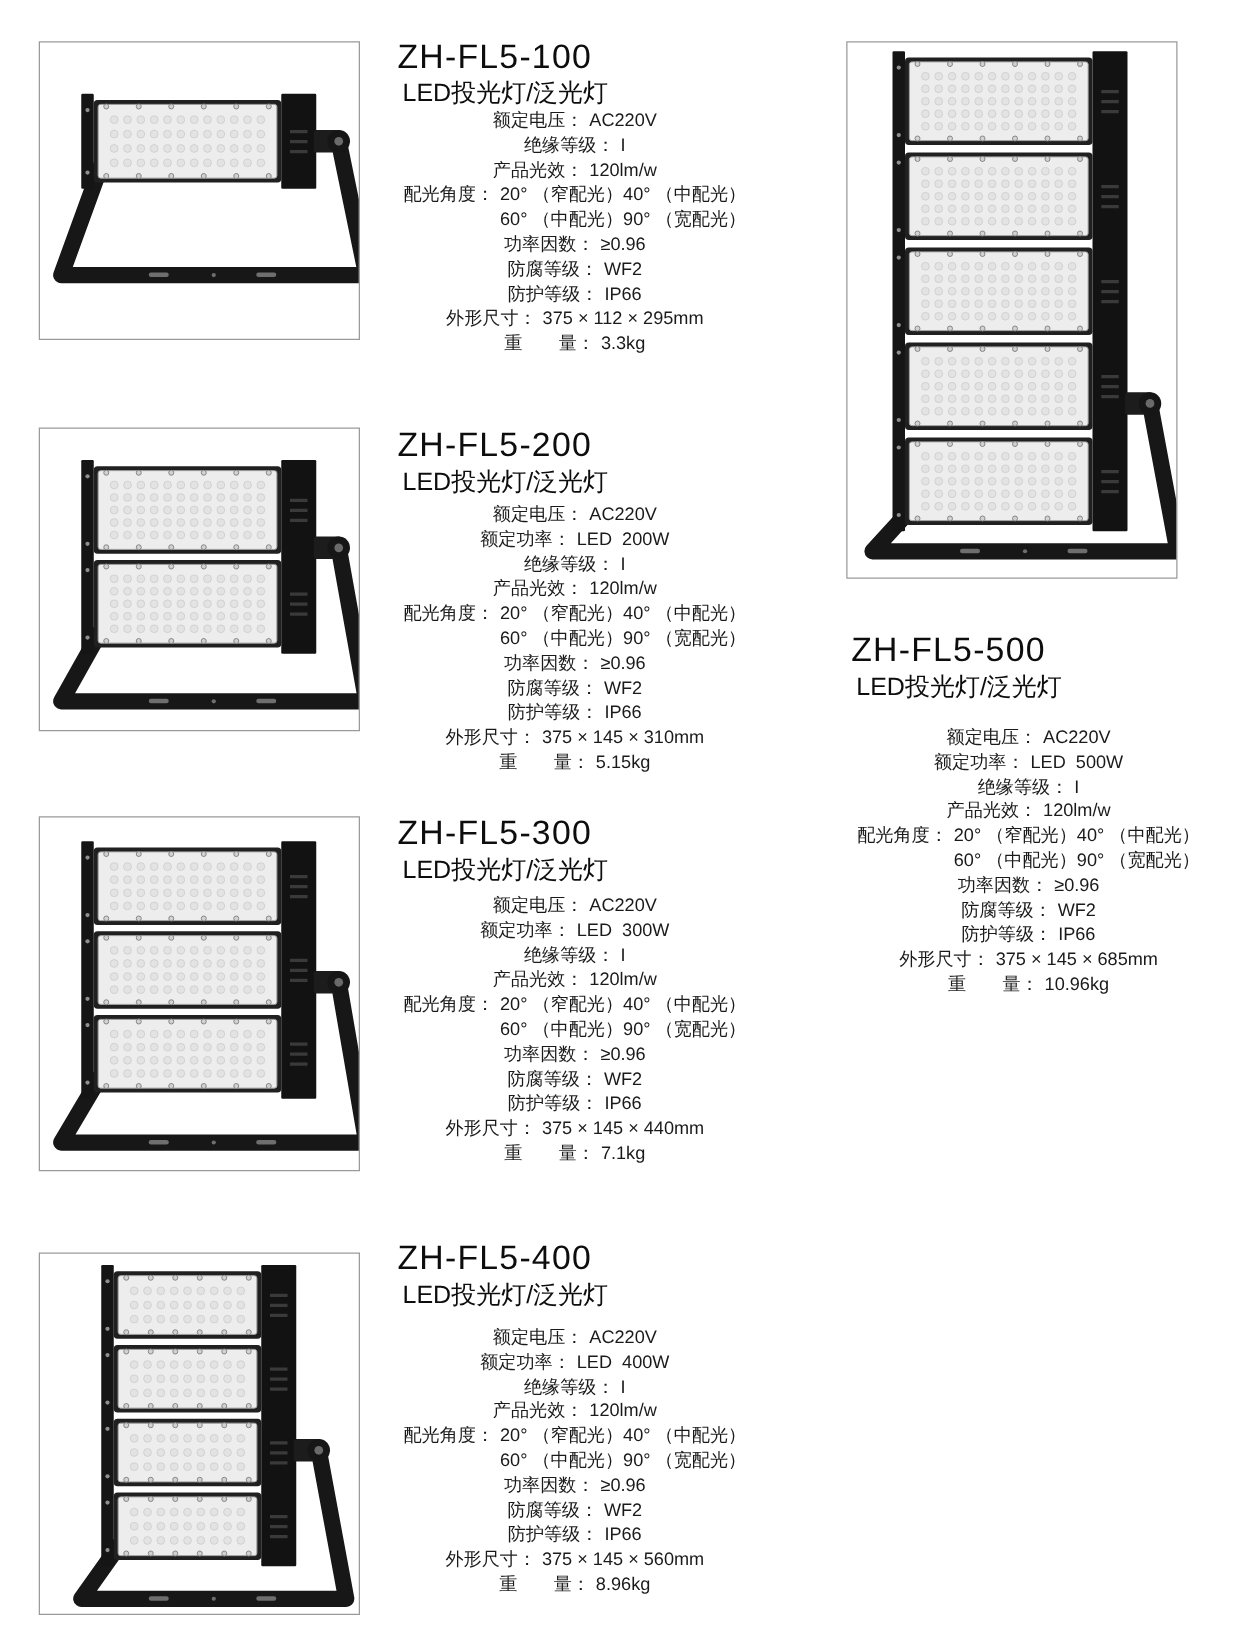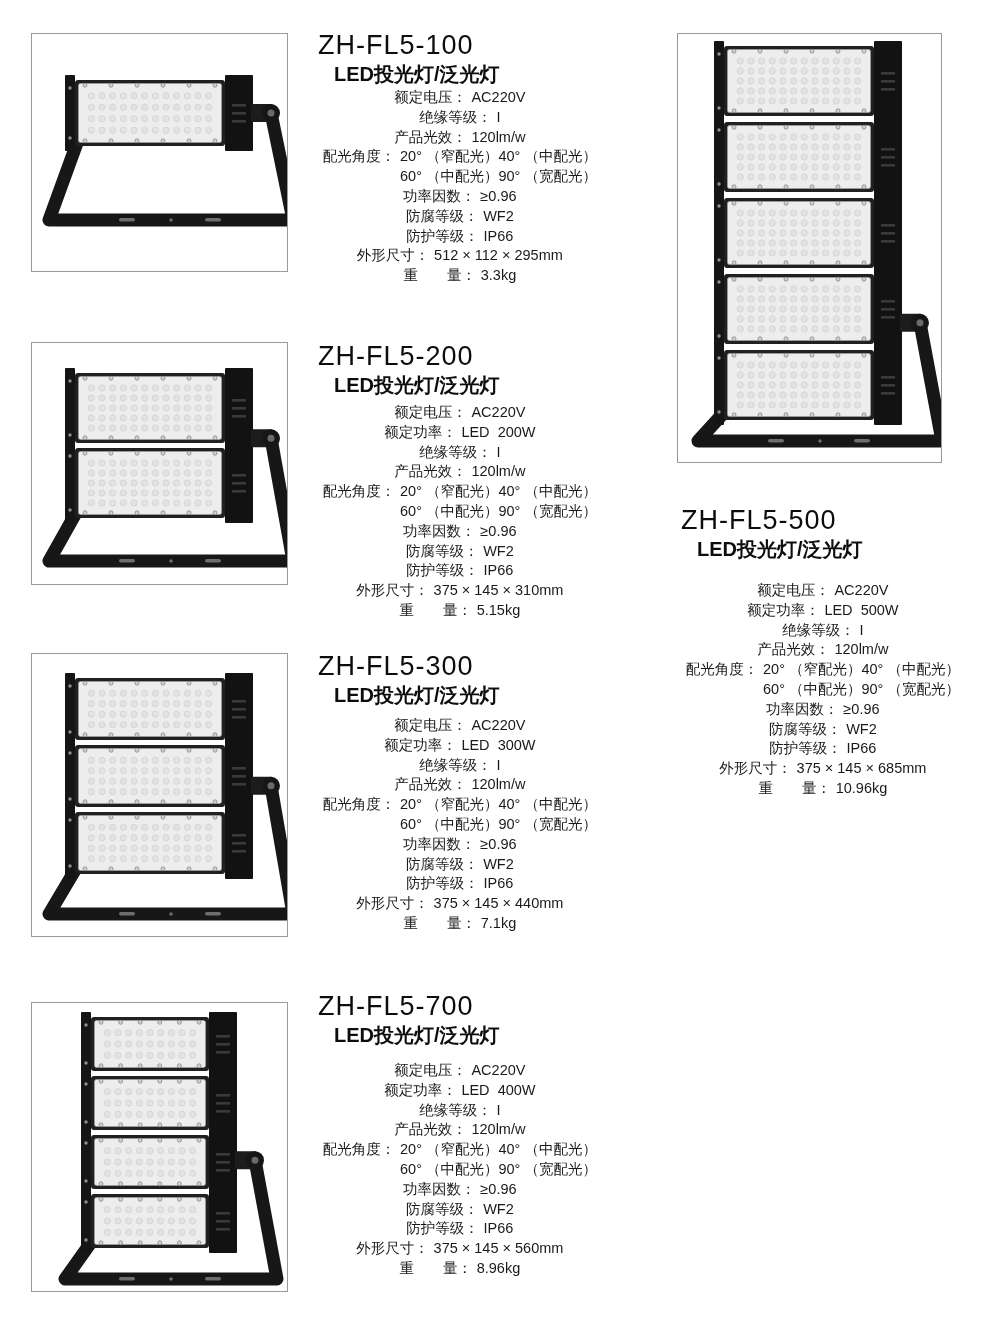--- a/index.html
+++ b/index.html
@@ -19,8 +19,8 @@
     font-family:"Liberation Sans",sans-serif;white-space:nowrap;
   }
   .subtitle{
-    position:absolute;top:31px;left:16px;margin:0;
-    font-size:20px;font-weight:700;color:#0d0d0d;white-space:nowrap;
+    position:absolute;top:31px;left:4px;margin:0;
+    font-size:20px;font-weight:400;color:#0d0d0d;white-space:nowrap;
   }
   .specs{position:absolute;left:0;}
   .spec-row{line-height:19.8px;font-size:14.5px;text-align:center;}

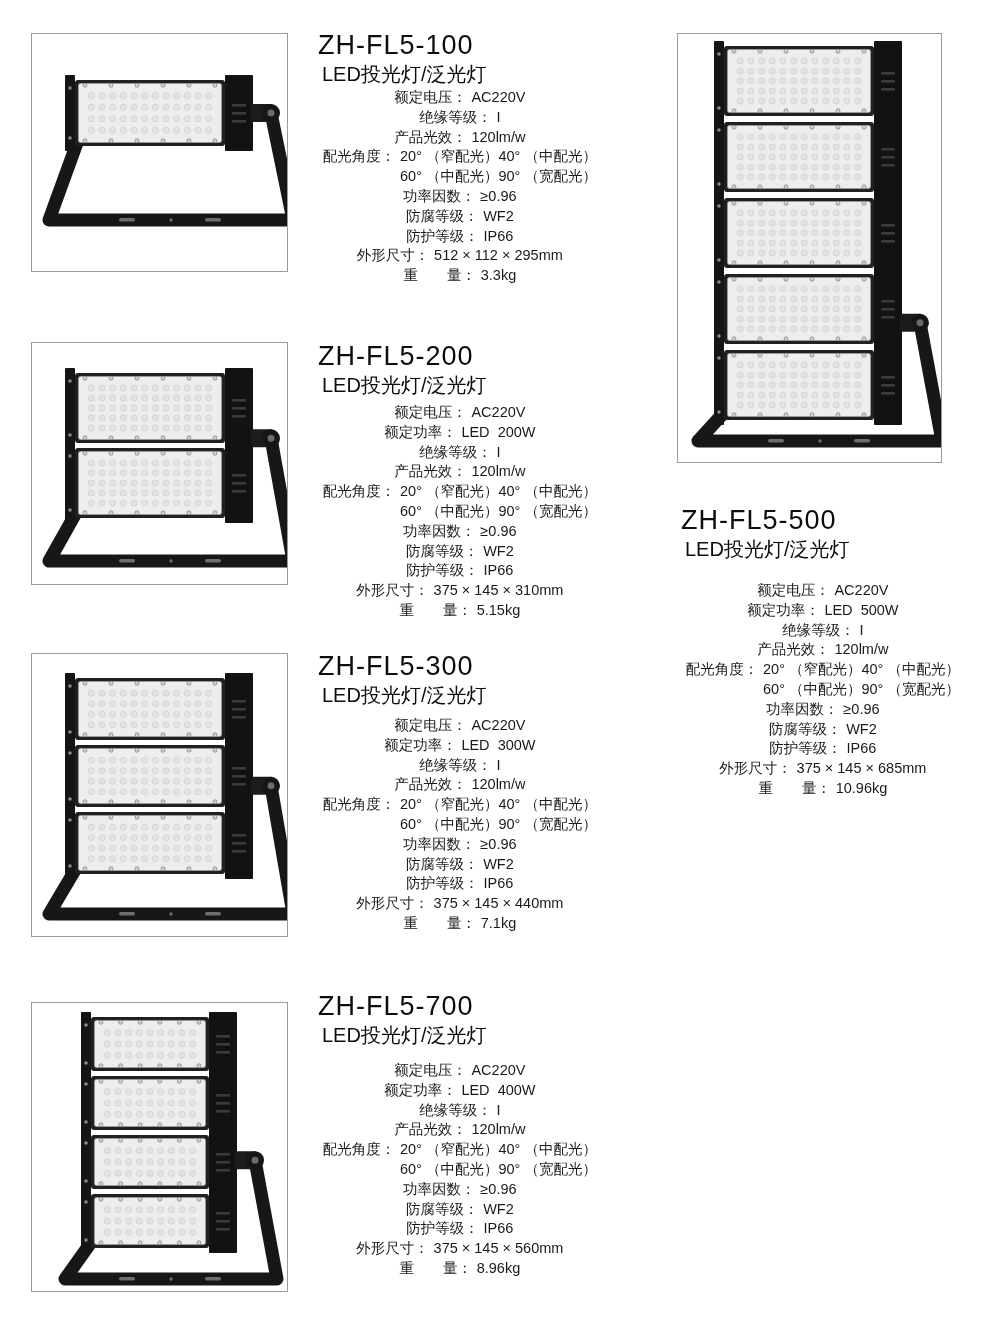--- a/index.html
+++ b/index.html
@@ -132,7 +132,7 @@
         <div class="spec-row"><span class="spec-label">功率因数：</span><span class="spec-value">≥0.96</span></div>
         <div class="spec-row"><span class="spec-label">防腐等级：</span><span class="spec-value">WF2</span></div>
         <div class="spec-row"><span class="spec-label">防护等级：</span><span class="spec-value">IP66</span></div>
-        <div class="spec-row"><span class="spec-label">外形尺寸：</span><span class="spec-value">512 × 112 × 295mm</span></div>
+        <div class="spec-row"><span class="spec-label">外形尺寸：</span><span class="spec-value">375 × 112 × 295mm</span></div>
         <div class="spec-row"><span class="spec-label">重　　量：</span><span class="spec-value">3.3kg</span></div>
       </div>
   </div>

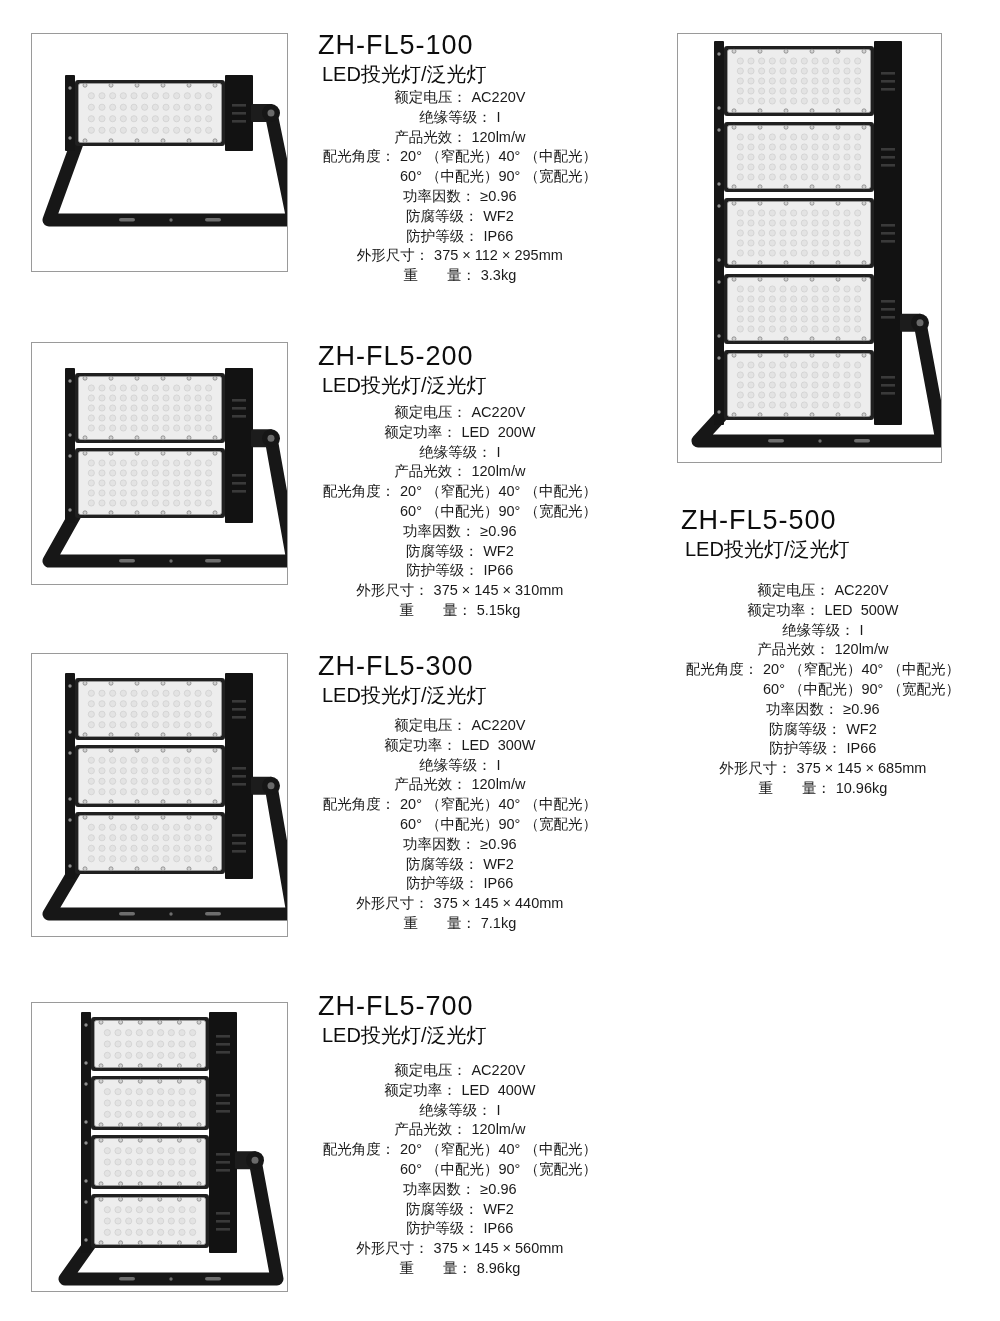--- a/index.html
+++ b/index.html
@@ -762,7 +762,7 @@
       </div>
   </div>
   <div class="tblock" style="left:318px;top:991px">
-    <h2 class="model">ZH-FL5-700</h2>
+    <h2 class="model">ZH-FL5-400</h2>
     <h3 class="subtitle">LED投光灯/泛光灯</h3>
     <div class="specs" style="top:70px">
         <div class="spec-row"><span class="spec-label">额定电压：</span><span class="spec-value">AC220V</span></div>

